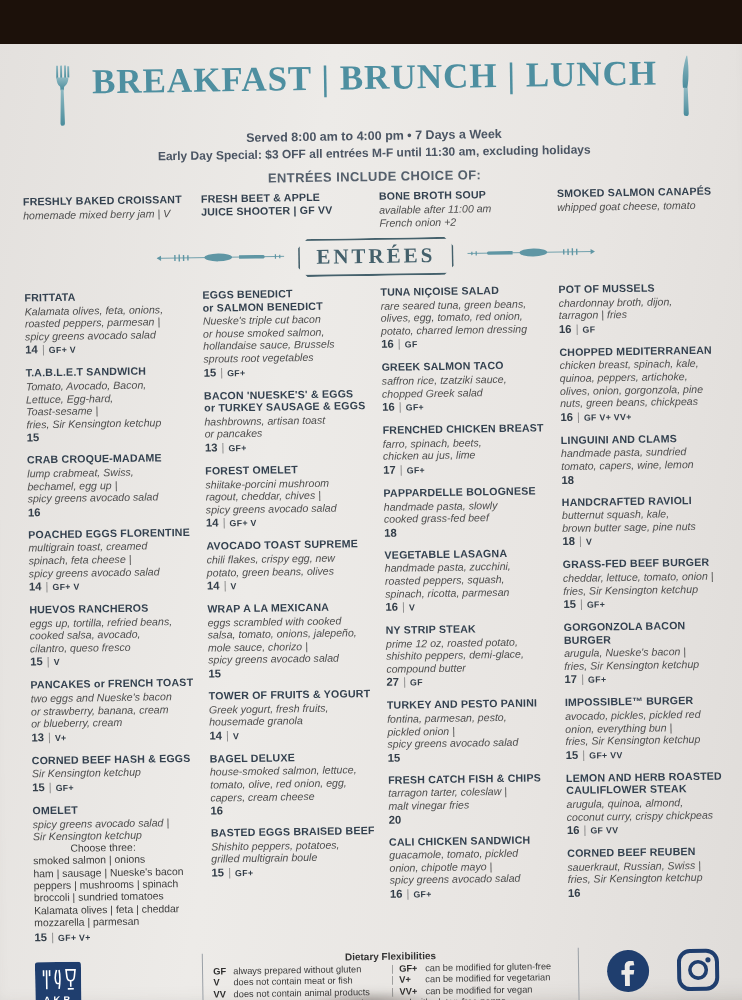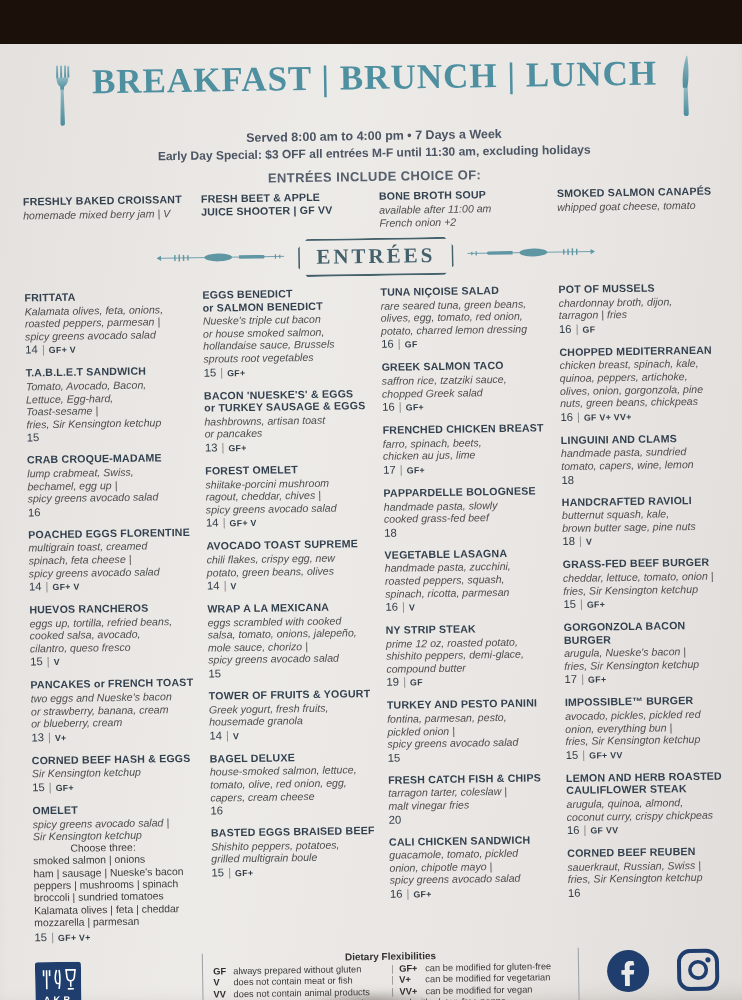--- a/index.html
+++ b/index.html
@@ -46,7 +46,7 @@
   .item-extra-title{font-size:10.4px;color:#3c3c3c;line-height:12.4px;text-align:center;margin-right:30px;}
   .item-extra{font-size:10.4px;color:#3c3c3c;line-height:12.4px;white-space:pre-line;}
   .price-line{margin-top:1px;font-size:11.3px;color:#333e49;line-height:13px;}
-  .price{font-weight:400;}
+  .price{font-weight:700;}
   .psep{color:#8b8b8b;margin:0 4px;}
   .badges{font-size:8.8px;font-weight:700;letter-spacing:.3px;}
 

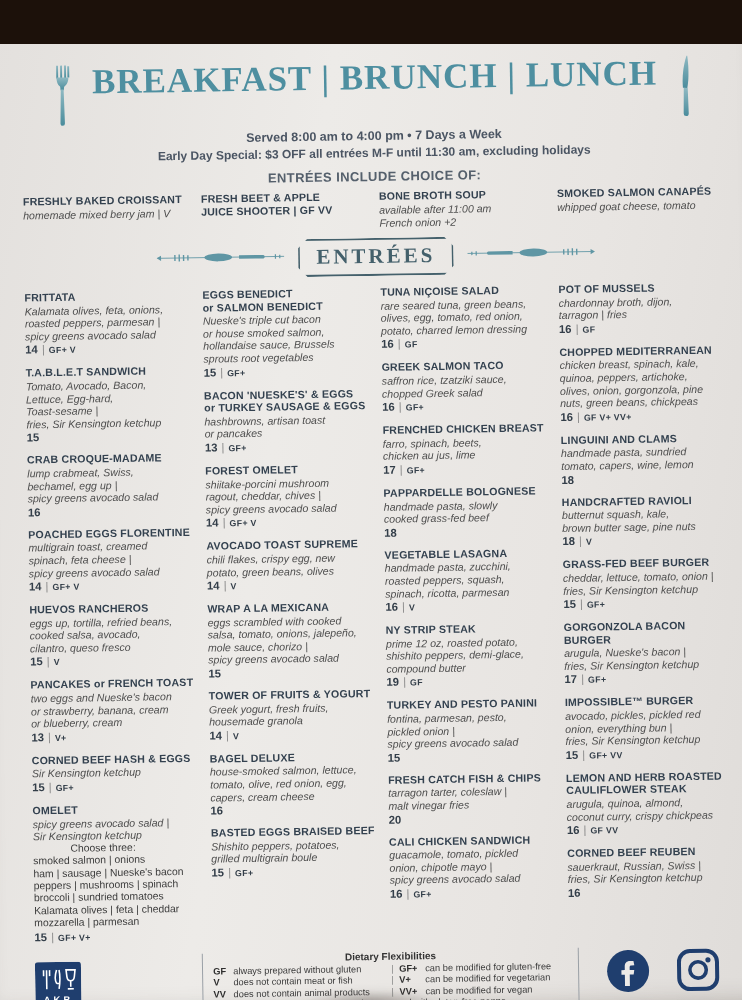--- a/index.html
+++ b/index.html
@@ -313,7 +313,7 @@
             <div class="item-desc">prime 12 oz, roasted potato,
 shishito peppers, demi-glace,
 compound butter</div>
-            <div class="price-line"><span class="price">19</span><span class="psep">|</span><span class="badges">GF</span></div>
+            <div class="price-line"><span class="price">27</span><span class="psep">|</span><span class="badges">GF</span></div>
           </div>
           <div class="item">
             <div class="item-name">TURKEY AND PESTO PANINI</div>

